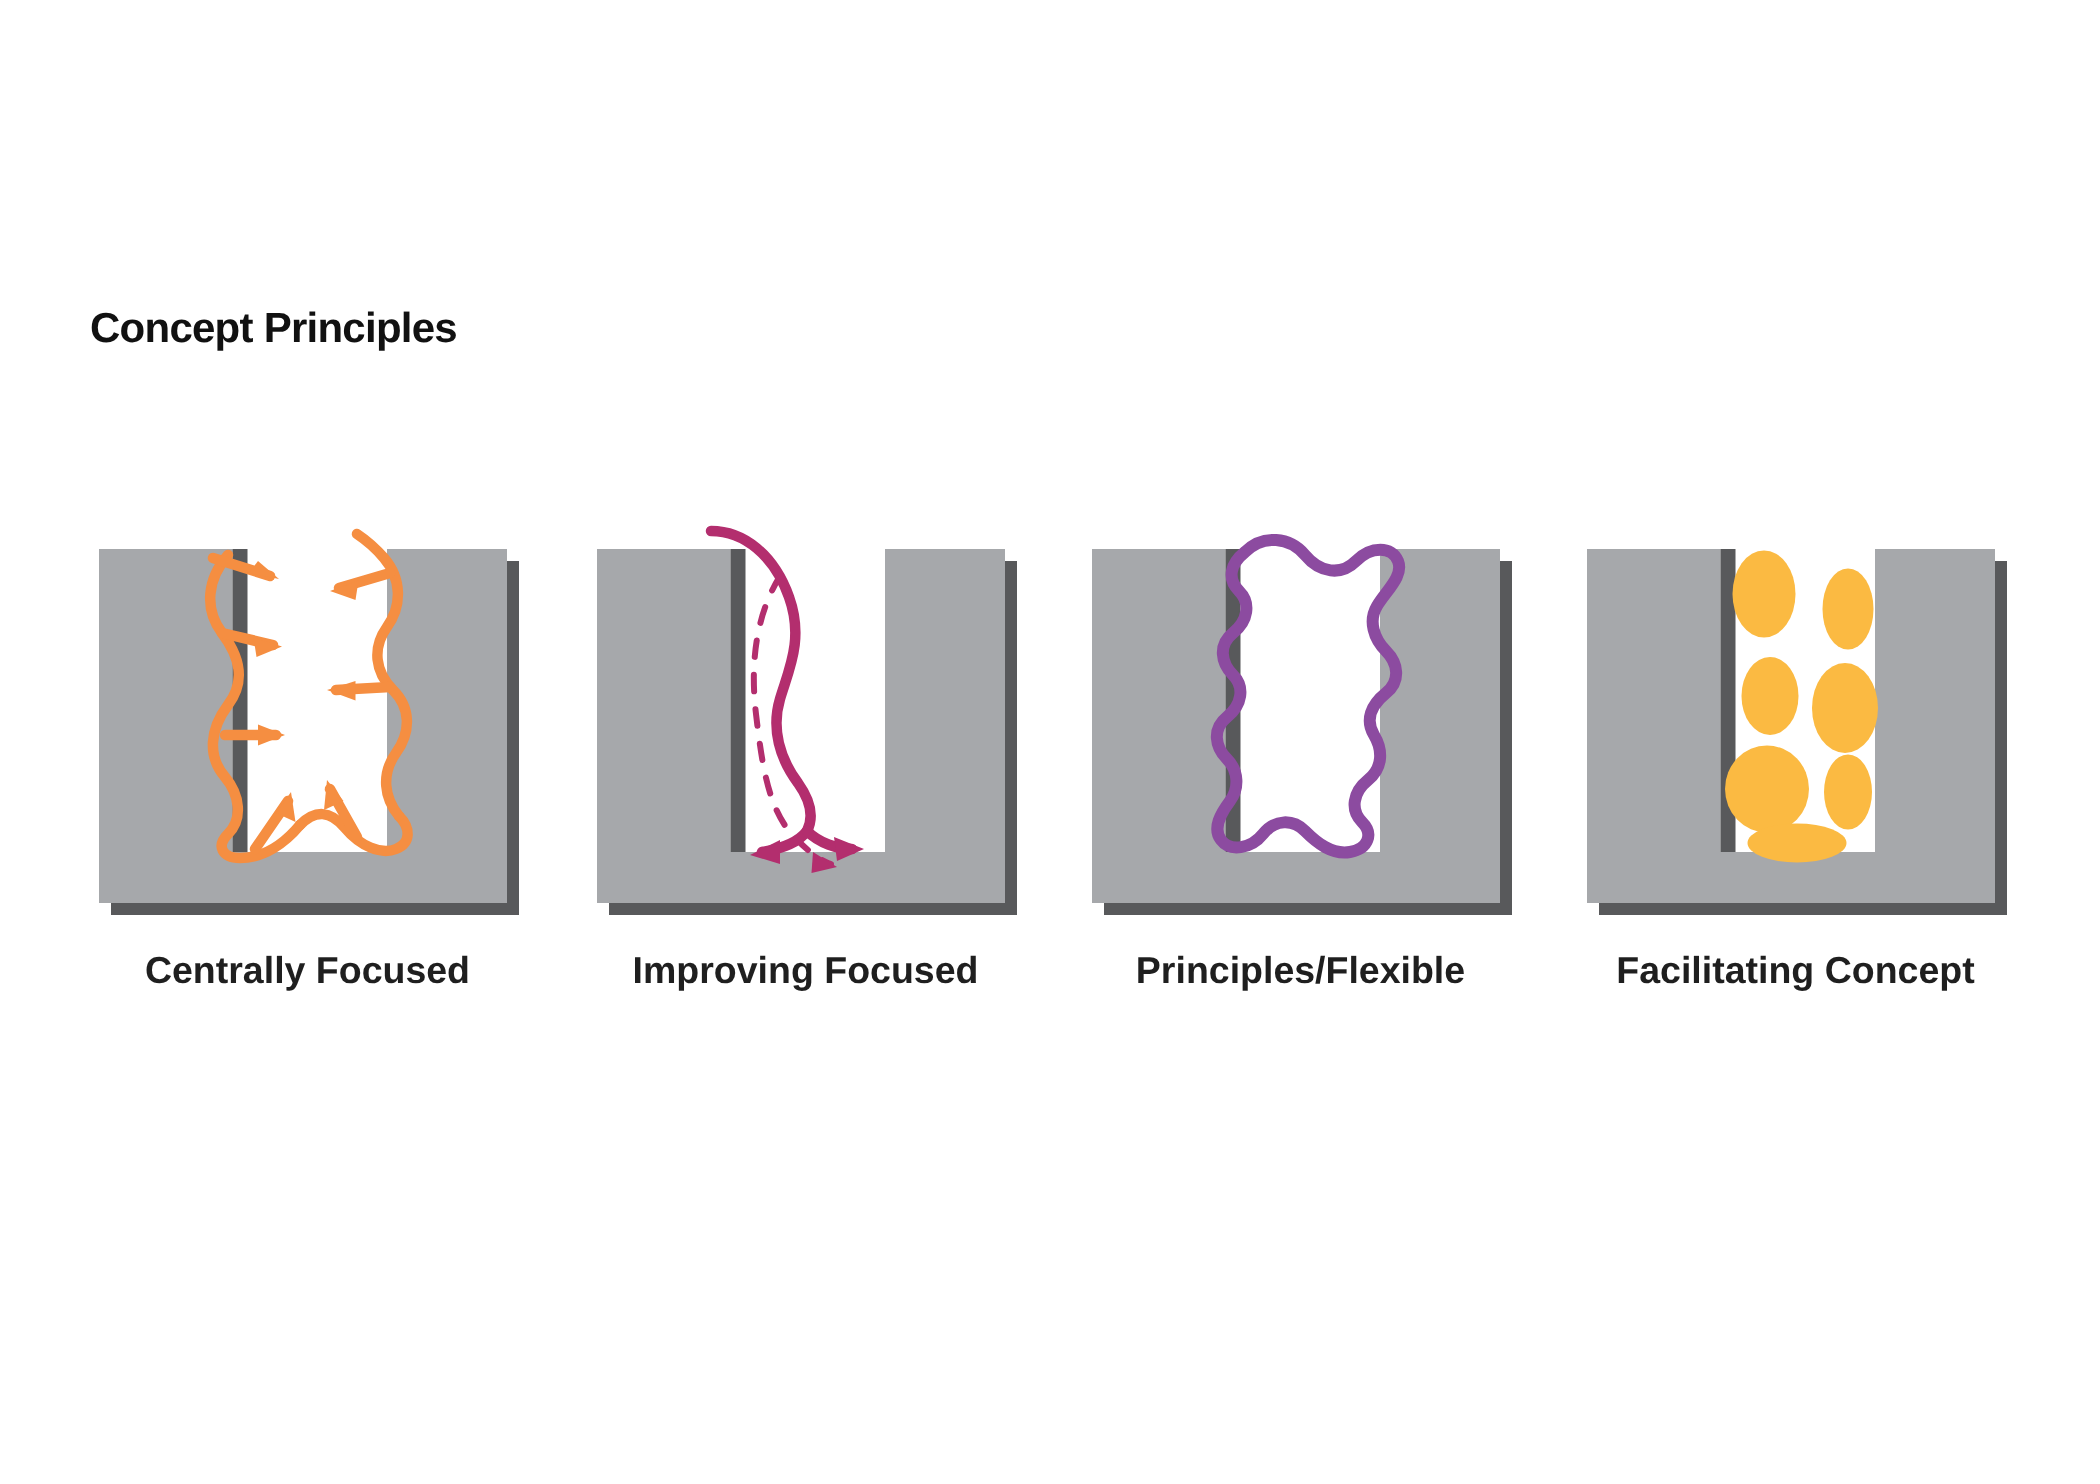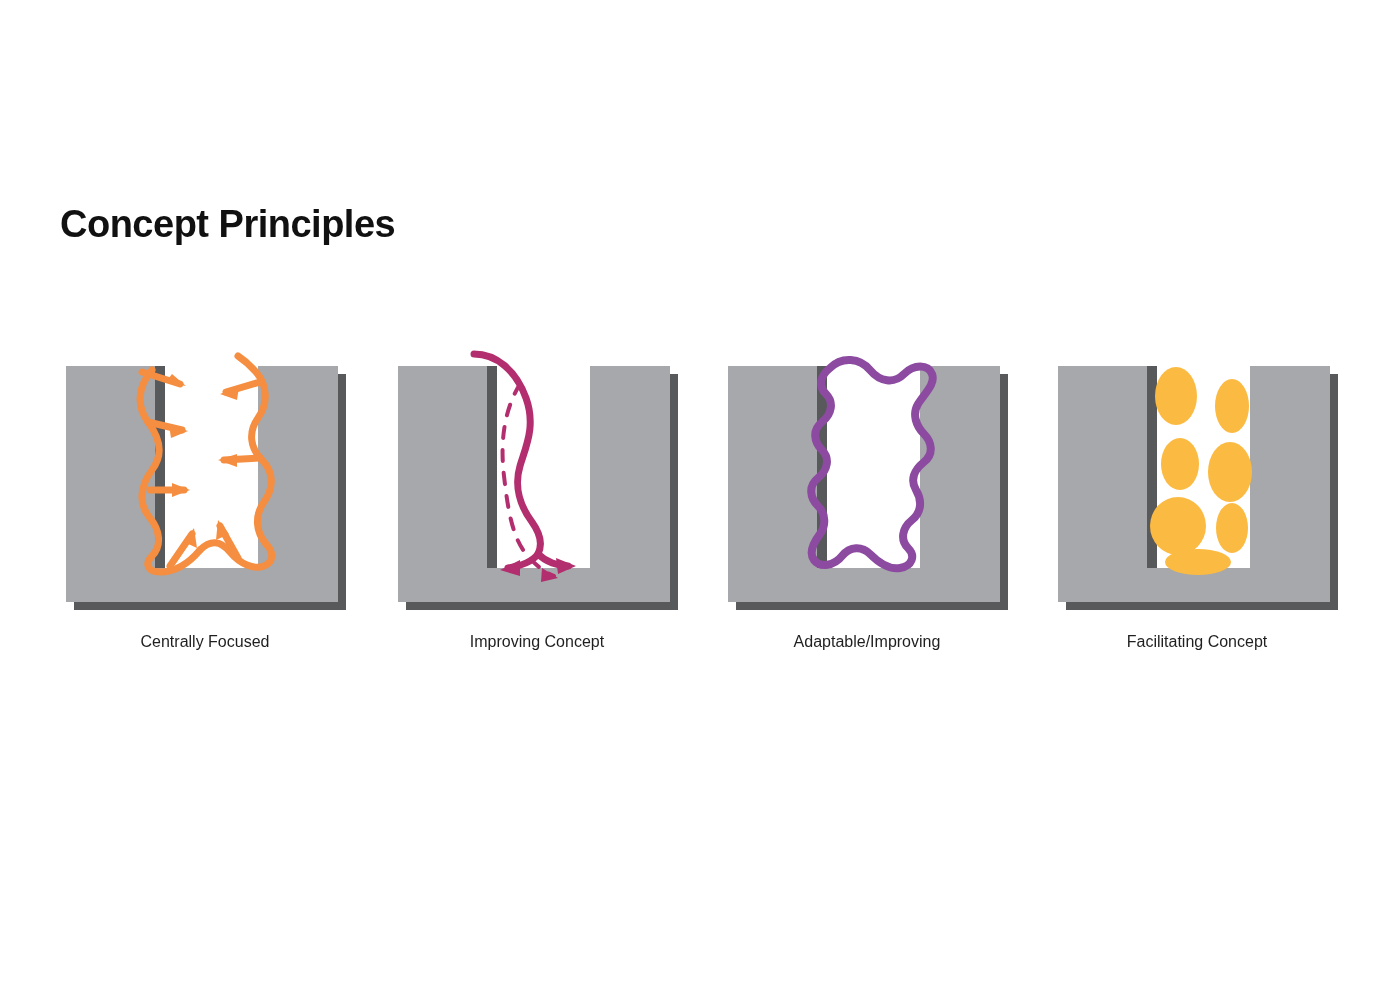--- a/index.html
+++ b/index.html
@@ -24,7 +24,7 @@
     position: absolute;
     left: 60px;
     top: 203px;
-    font-size: 38px;
+    font-size: 28px;
     font-weight: 700;
     letter-spacing: -0.5px;
     color: #111111;

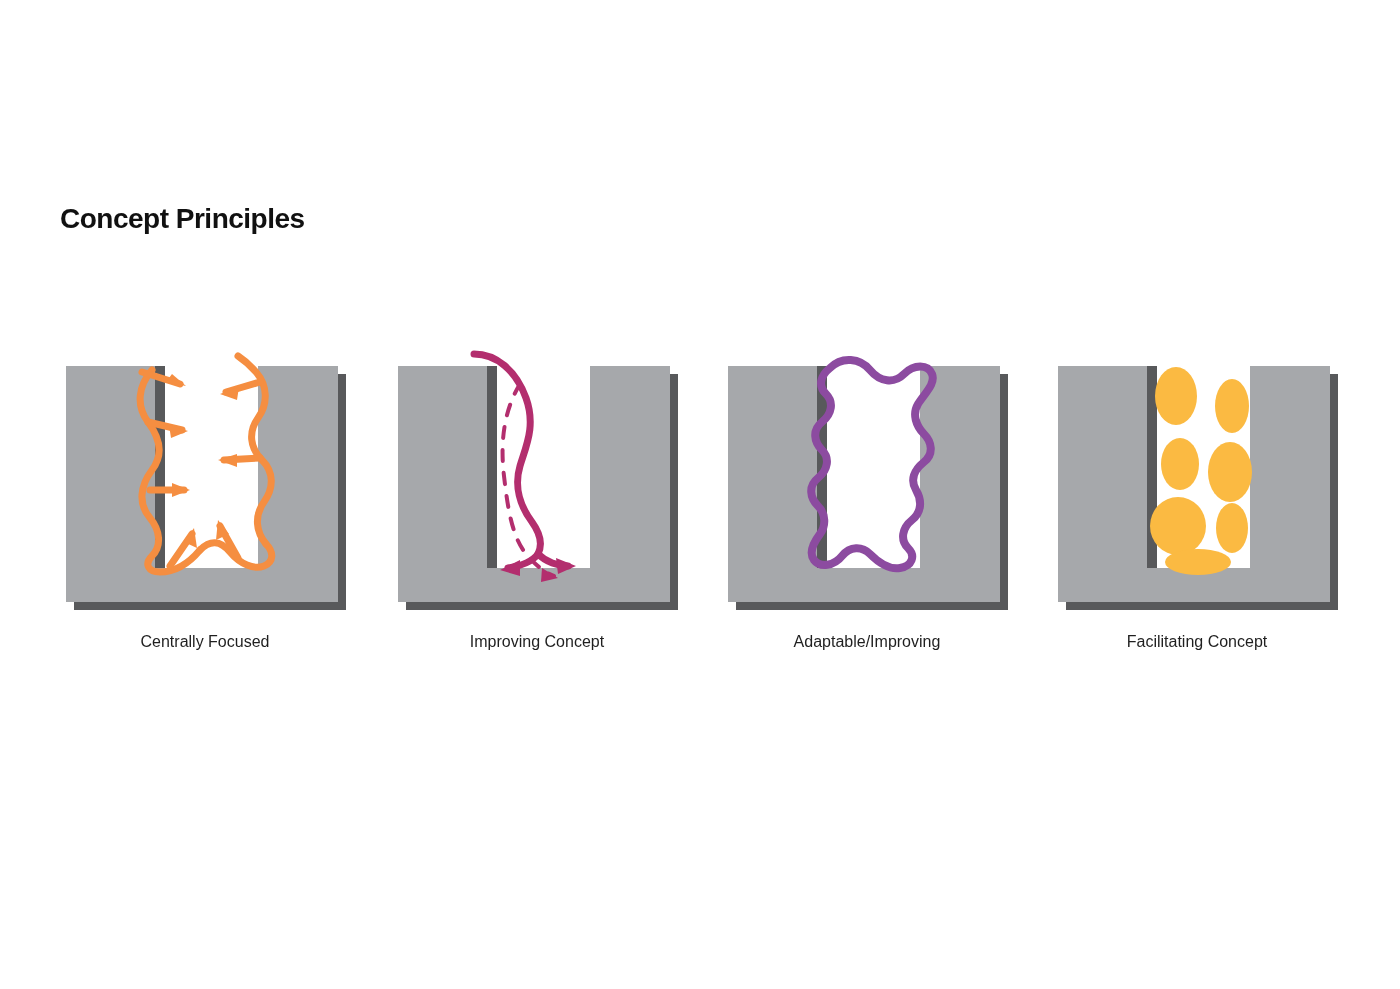--- a/index.html
+++ b/index.html
@@ -62,8 +62,8 @@
     left: 0;
     width: 290px;
     text-align: center;
-    font-size: 16px;
-    font-weight: 400;
+    font-size: 25px;
+    font-weight: 700;
     color: #1f1f1f;
     white-space: nowrap;
   }

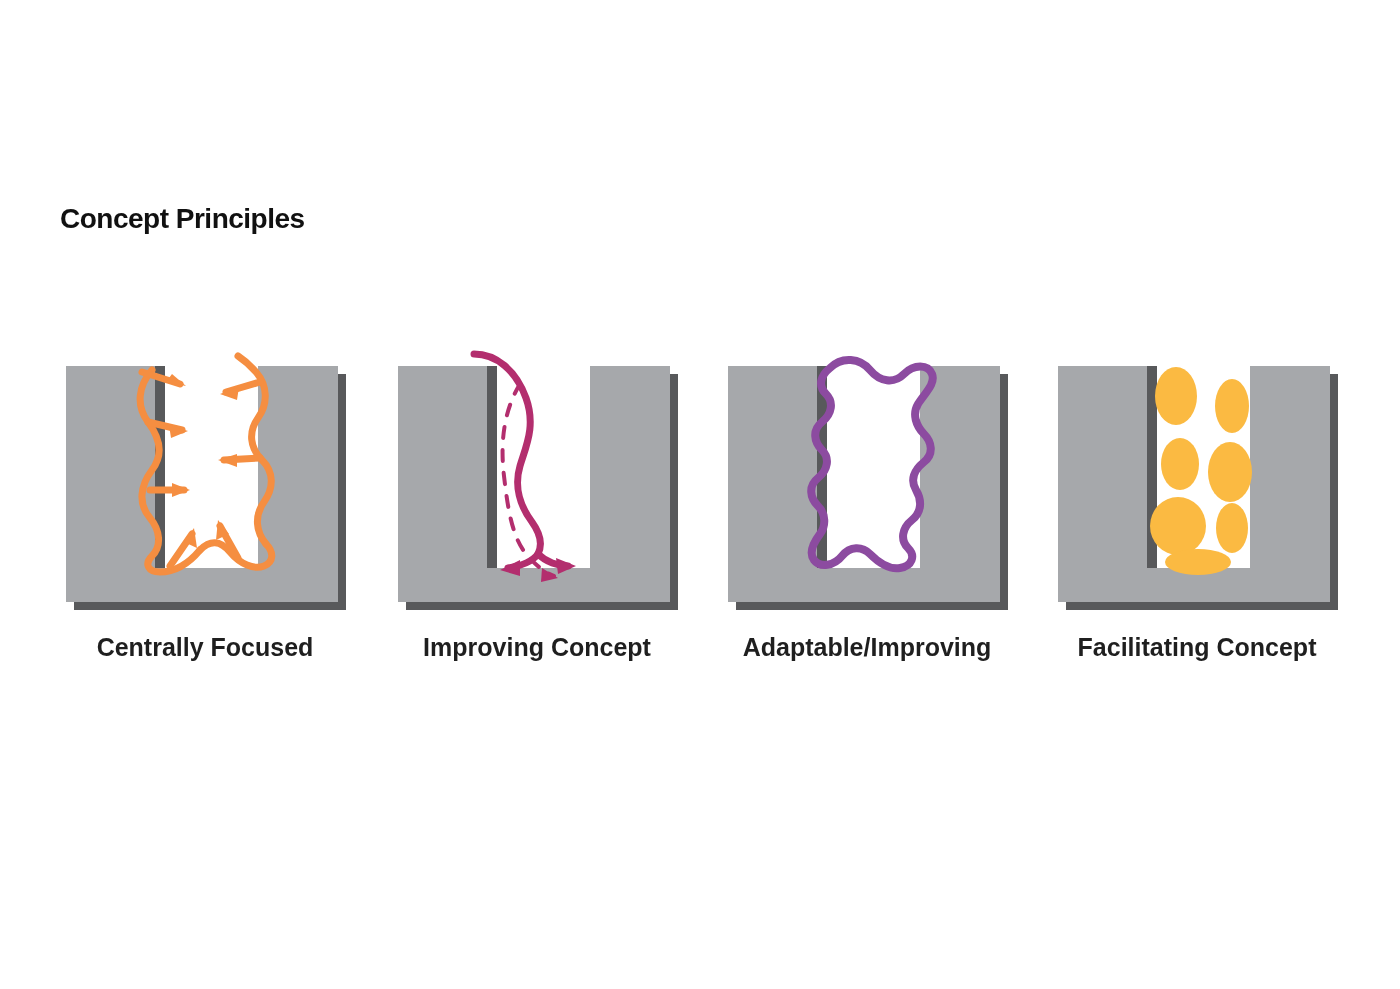--- a/index.html
+++ b/index.html
@@ -174,7 +174,7 @@
           </g>
         </svg>
       </div>
-      <div class="panel-label">Improving Concept</div>
+      <div class="panel-label">Improving Focused</div>
     </div>
 
     <div class="panel" style="left:722px;">

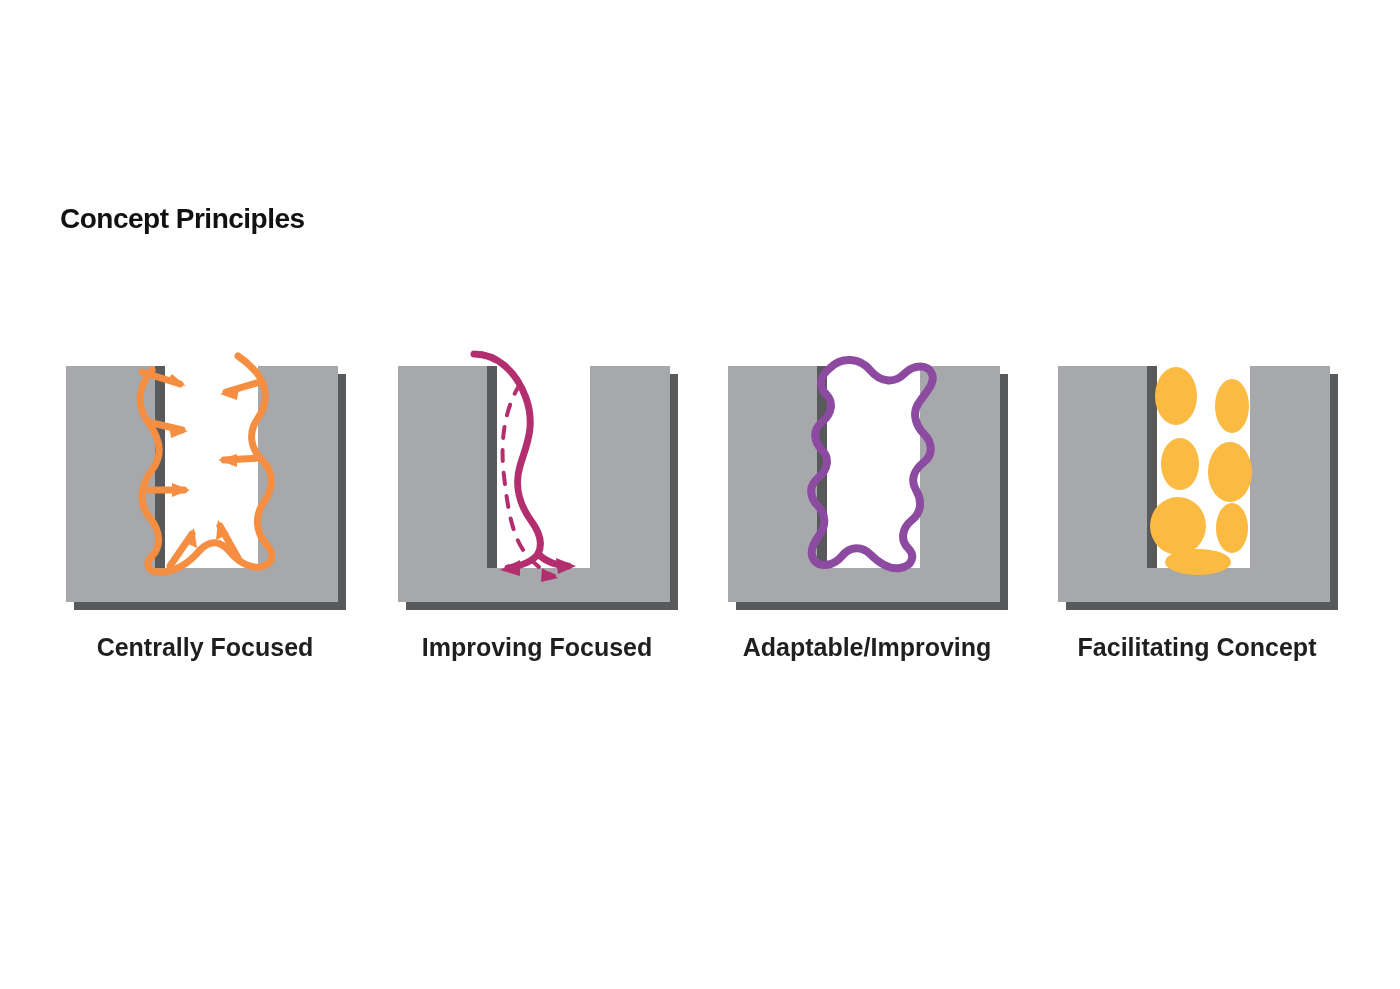--- a/index.html
+++ b/index.html
@@ -218,7 +218,7 @@
           </g>
         </svg>
       </div>
-      <div class="panel-label">Adaptable/Improving</div>
+      <div class="panel-label">Principles/Flexible</div>
     </div>
 
     <div class="panel" style="left:1052px;">

